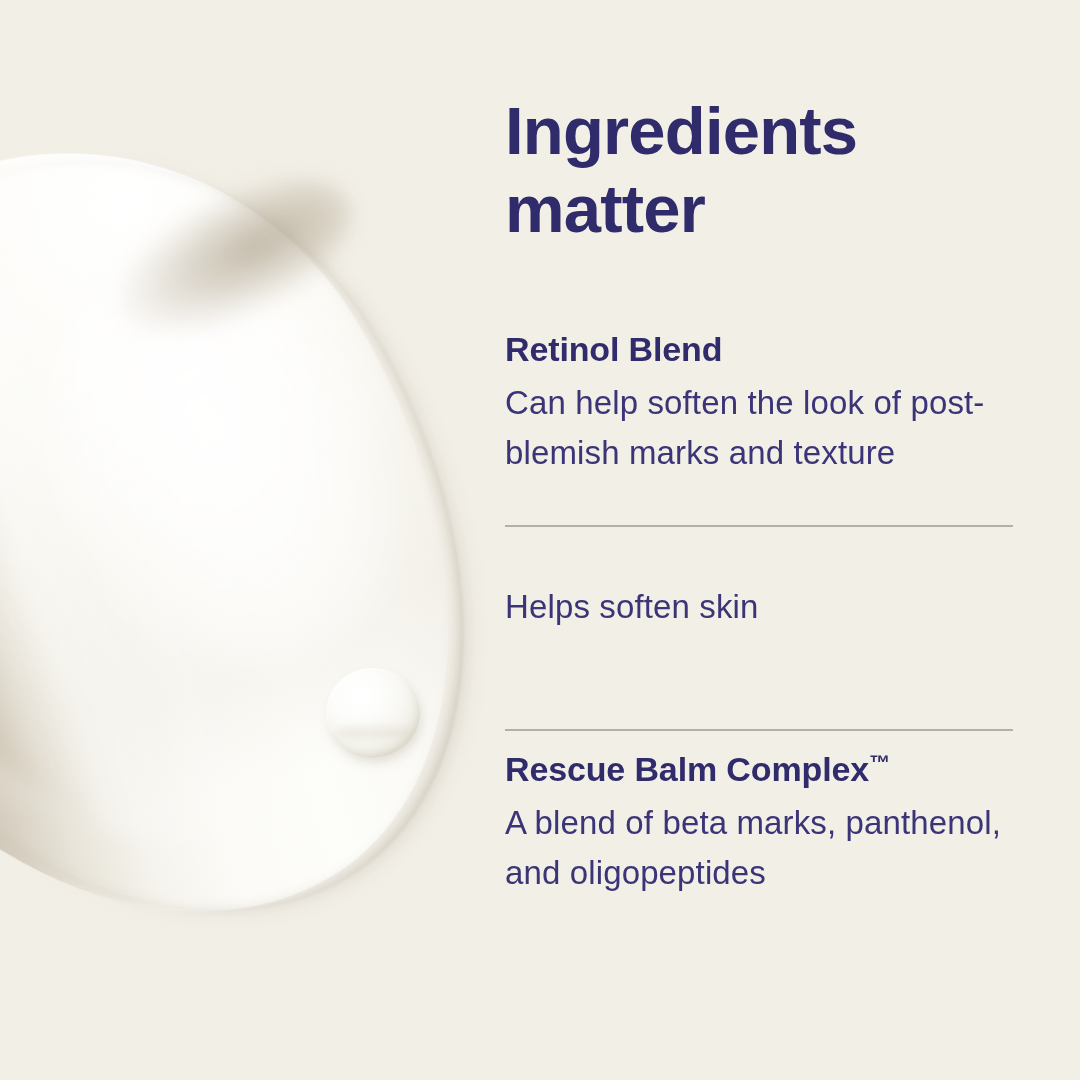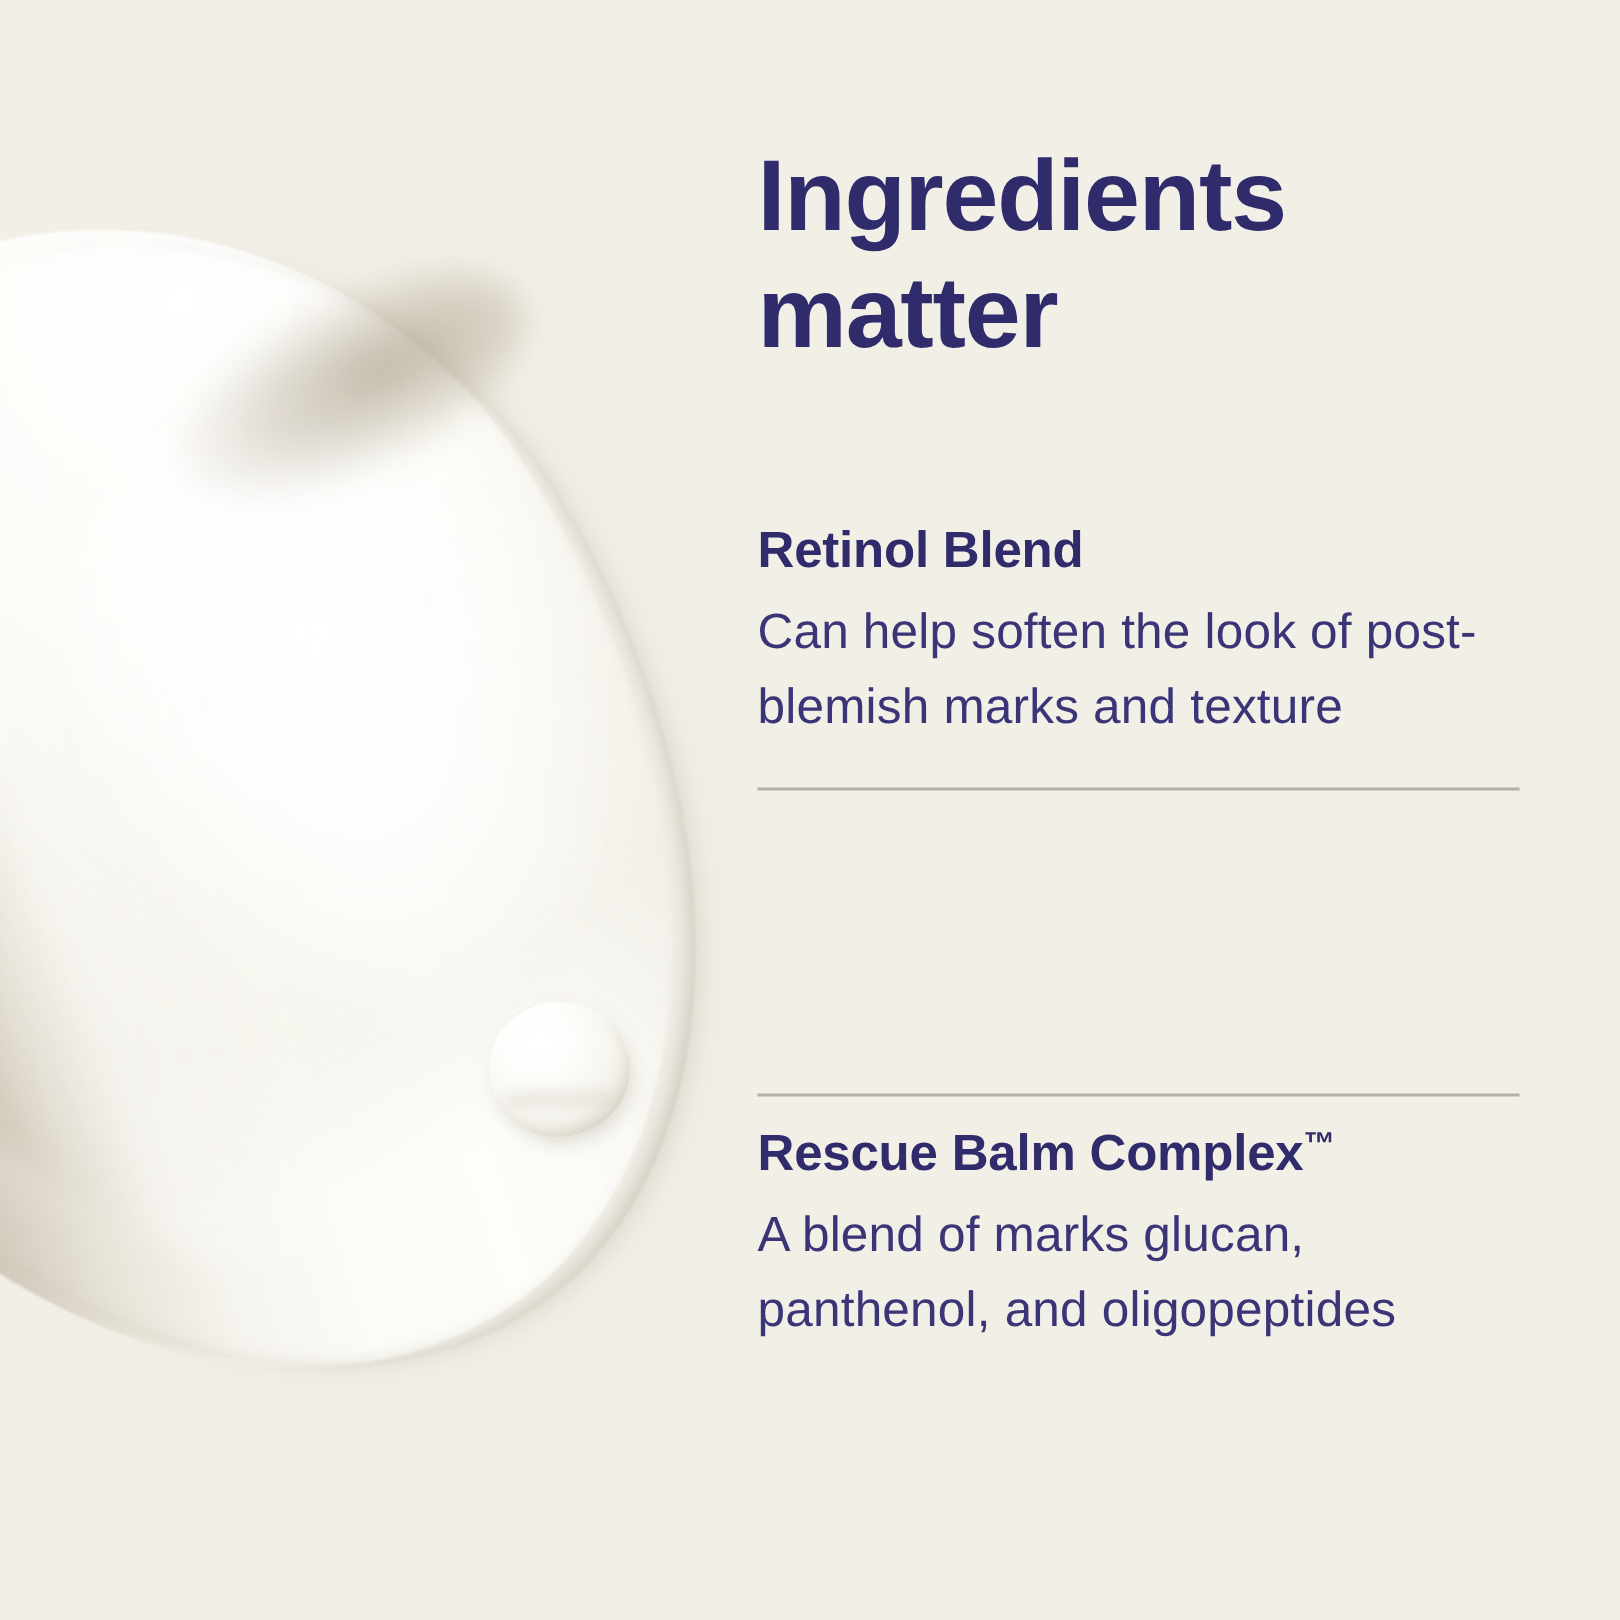--- a/index.html
+++ b/index.html
@@ -215,7 +215,7 @@
     left: 0;
     width: 520px;
   }
-  .block-1 { top: 346px; }
+  .block-1 { top: 328px; }
   .block-2 { top: 582px; }
   .block-3 { top: 748px; }
 

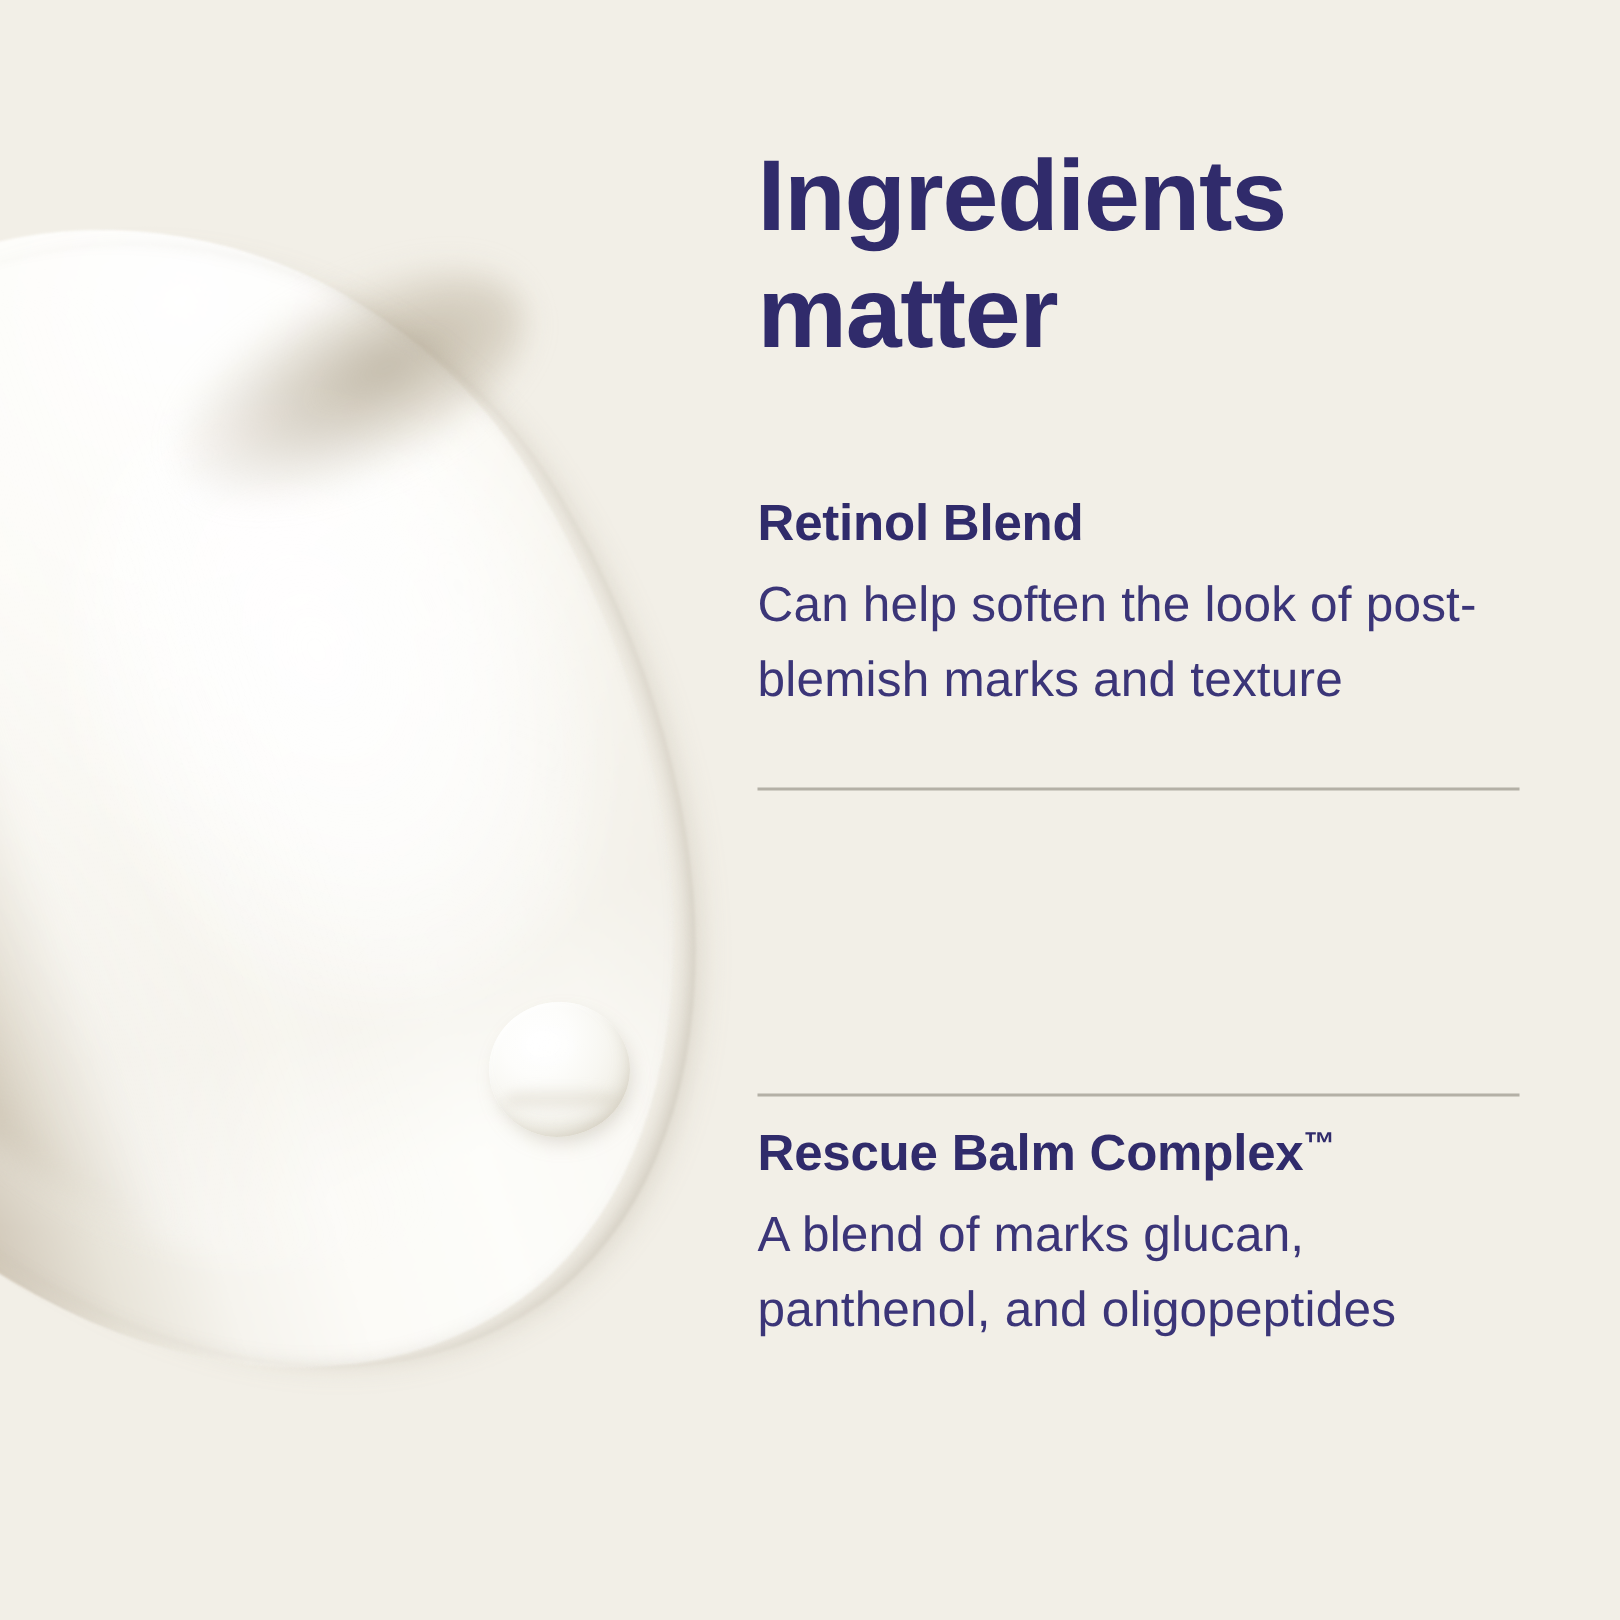--- a/index.html
+++ b/index.html
@@ -281,6 +281,7 @@
     </div>
 
     <div class="block block-2">
+      <p class="ing-desc">Helps soften skin</p>
     </div>
 
     <div class="block block-3">

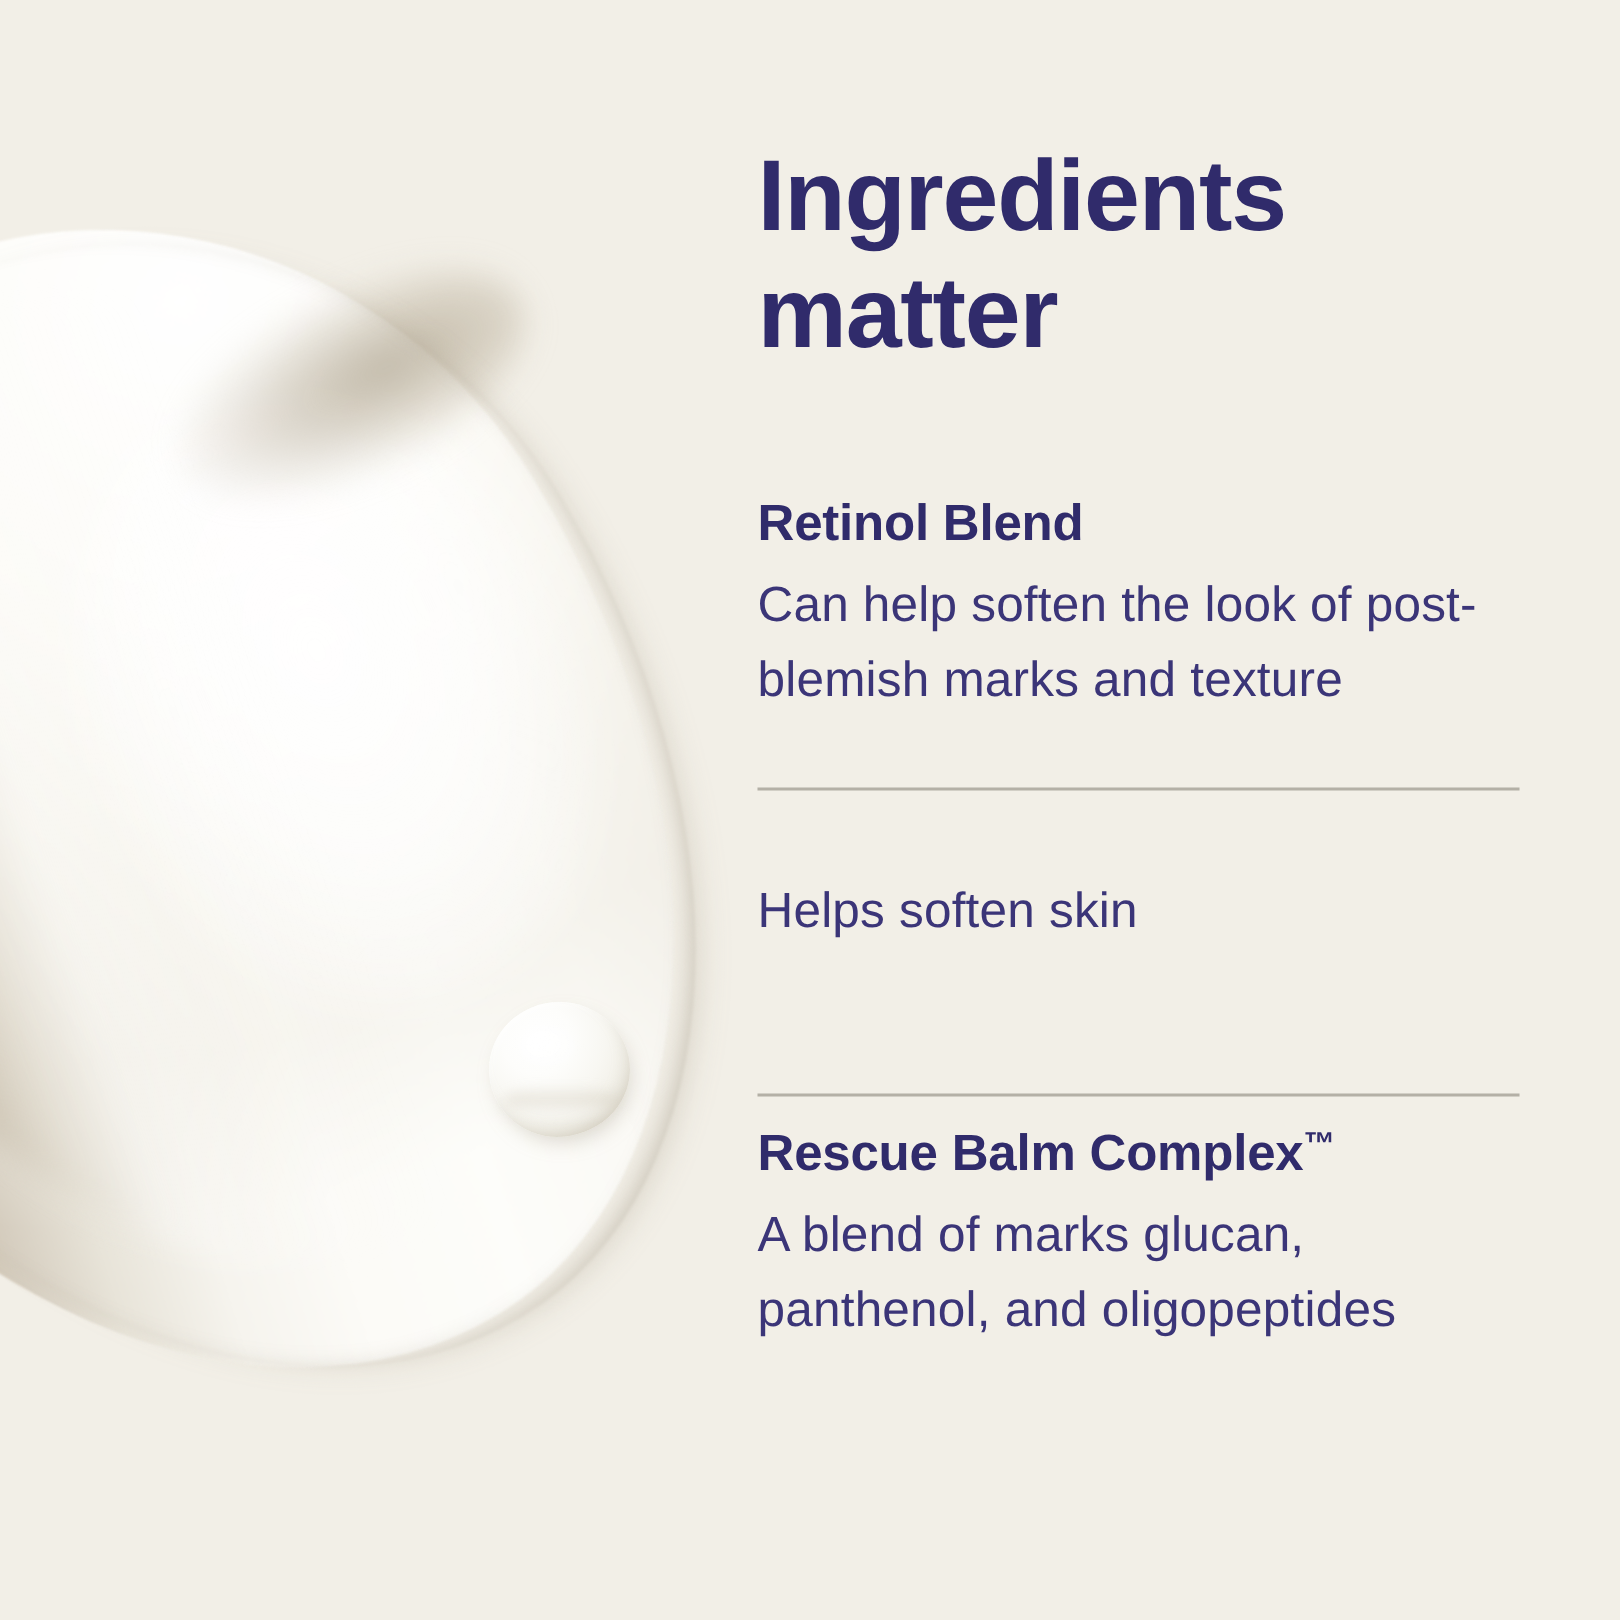--- a/index.html
+++ b/index.html
@@ -286,7 +286,7 @@
 
     <div class="block block-3">
       <p class="ing-name"><span>Rescue Balm Complex</span><span class="tm">™</span></p>
-      <p class="ing-desc">A blend of marks glucan, panthenol, and oligopeptides</p>
+      <p class="ing-desc">A blend of beta marks, panthenol, and oligopeptides</p>
     </div>
 
   </div>

